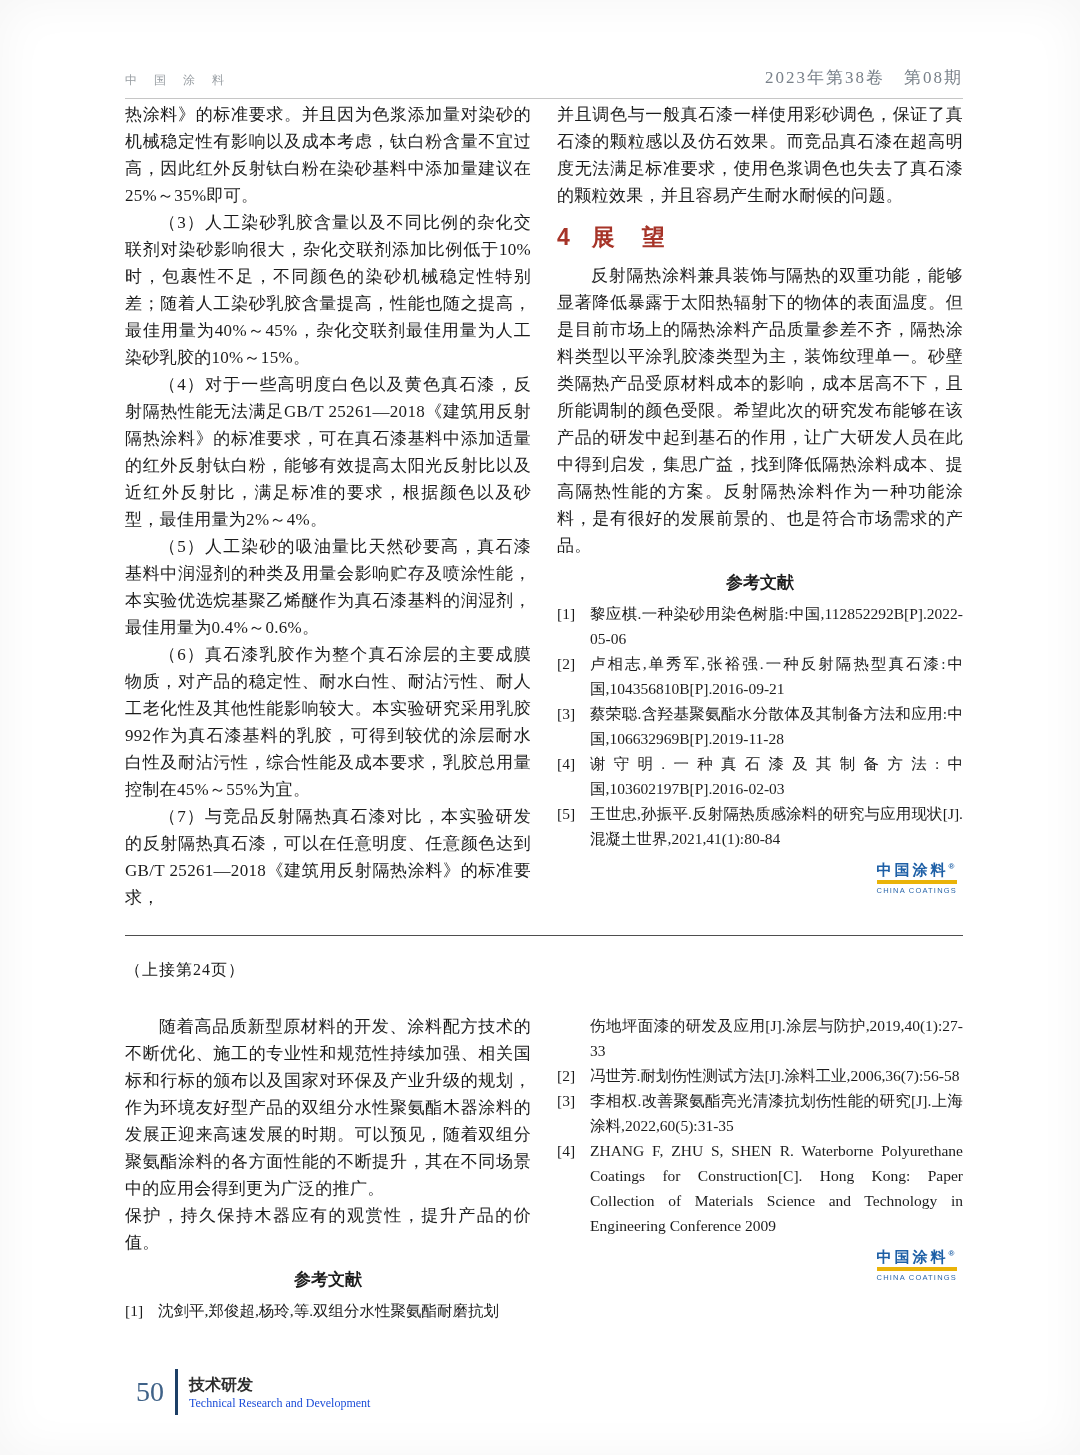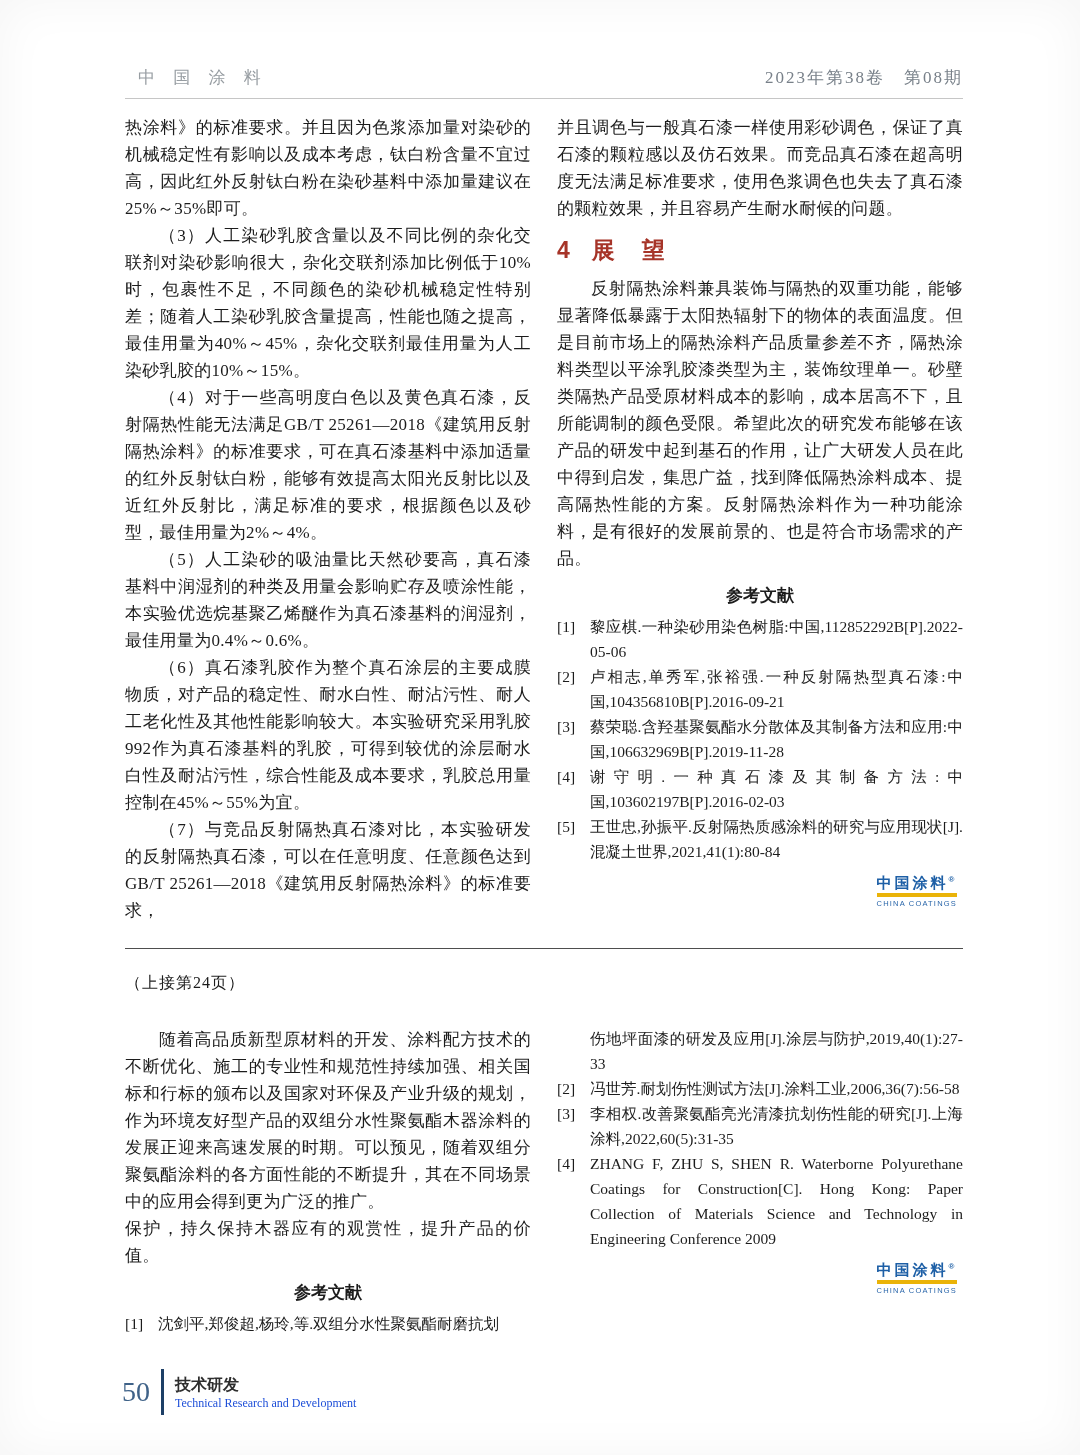--- a/index.html
+++ b/index.html
@@ -23,7 +23,7 @@
     align-items: flex-end;
     color: #868d94;
   }
-  .journal-name { font-size: 17px; letter-spacing: 7px; color: #979da2; margin-left: 13px; }
+  .journal-name { font-size: 12px; letter-spacing: 7px; color: #979da2; }
   .issue-info   { font-size: 17px; letter-spacing: 2px; color: #788089; }
   .header-rule  { border: none; border-top: 1px solid #c6c6c6; margin: 9px 0 0 0; }
 

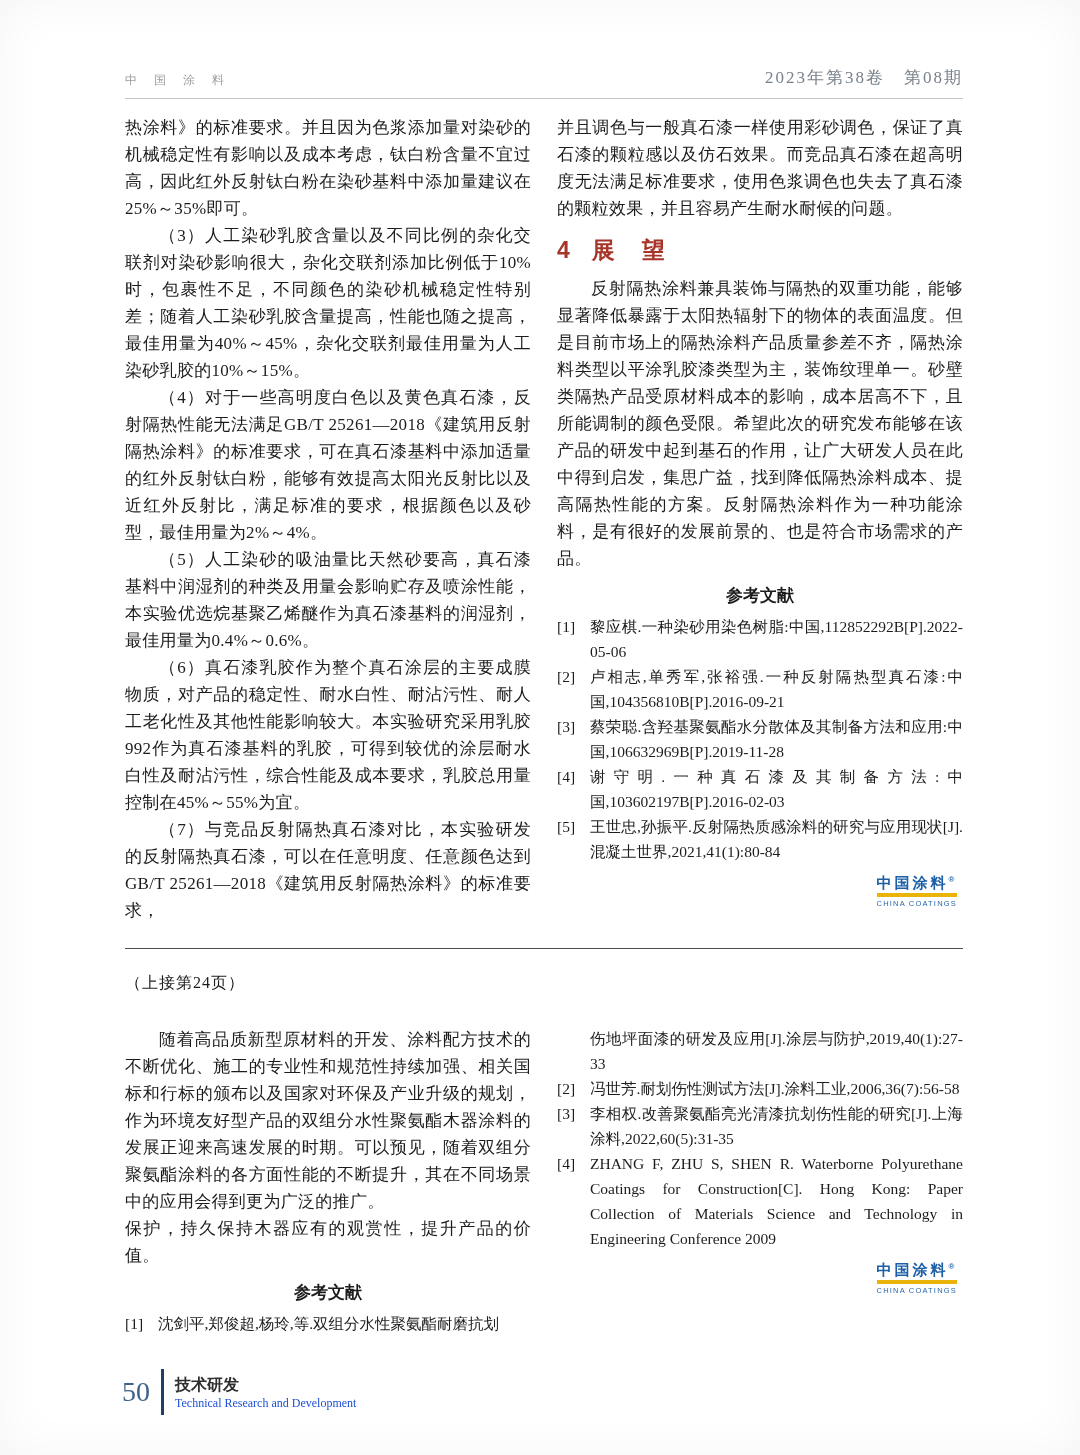--- a/index.html
+++ b/index.html
@@ -28,7 +28,7 @@
   .header-rule  { border: none; border-top: 1px solid #c6c6c6; margin: 9px 0 0 0; }
 
   
-  .columns { display: flex; gap: 26px; margin-top: 15px; }
+  .columns { display: flex; gap: 26px; margin-top: 2px; }
   .col { flex: 1 1 0; min-width: 0; }
 
   

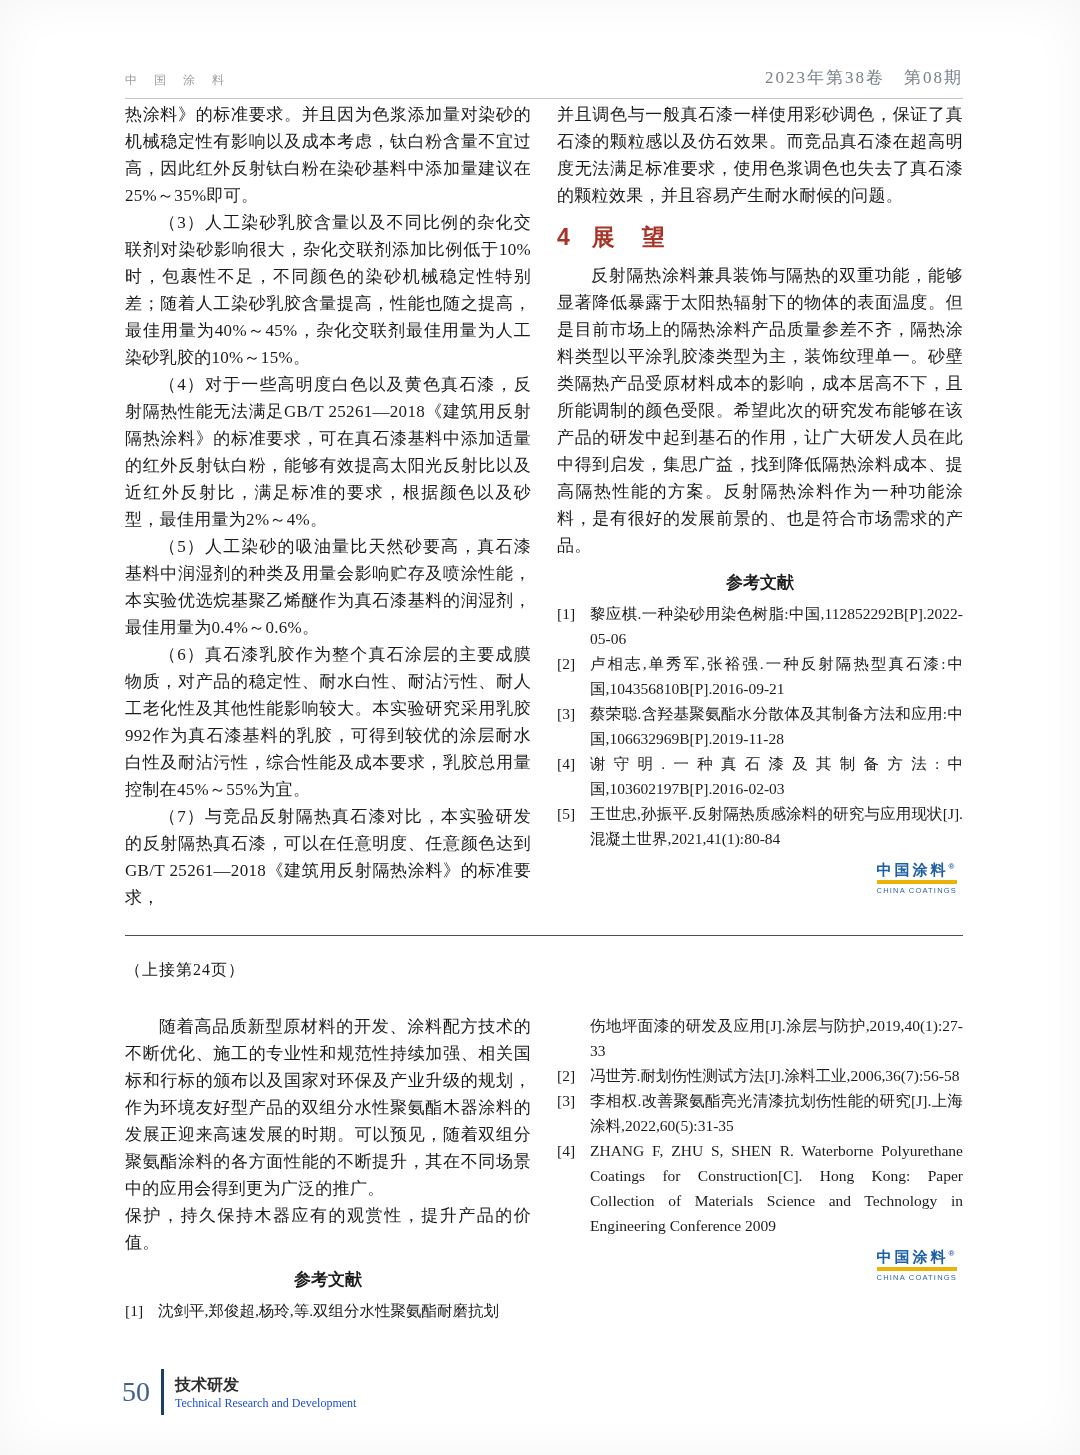--- a/index.html
+++ b/index.html
@@ -102,7 +102,7 @@
   
   .page-footer {
     position: absolute;
-    left: 122px;
+    left: 136px;
     bottom: 40px;
     display: flex;
     align-items: center;

